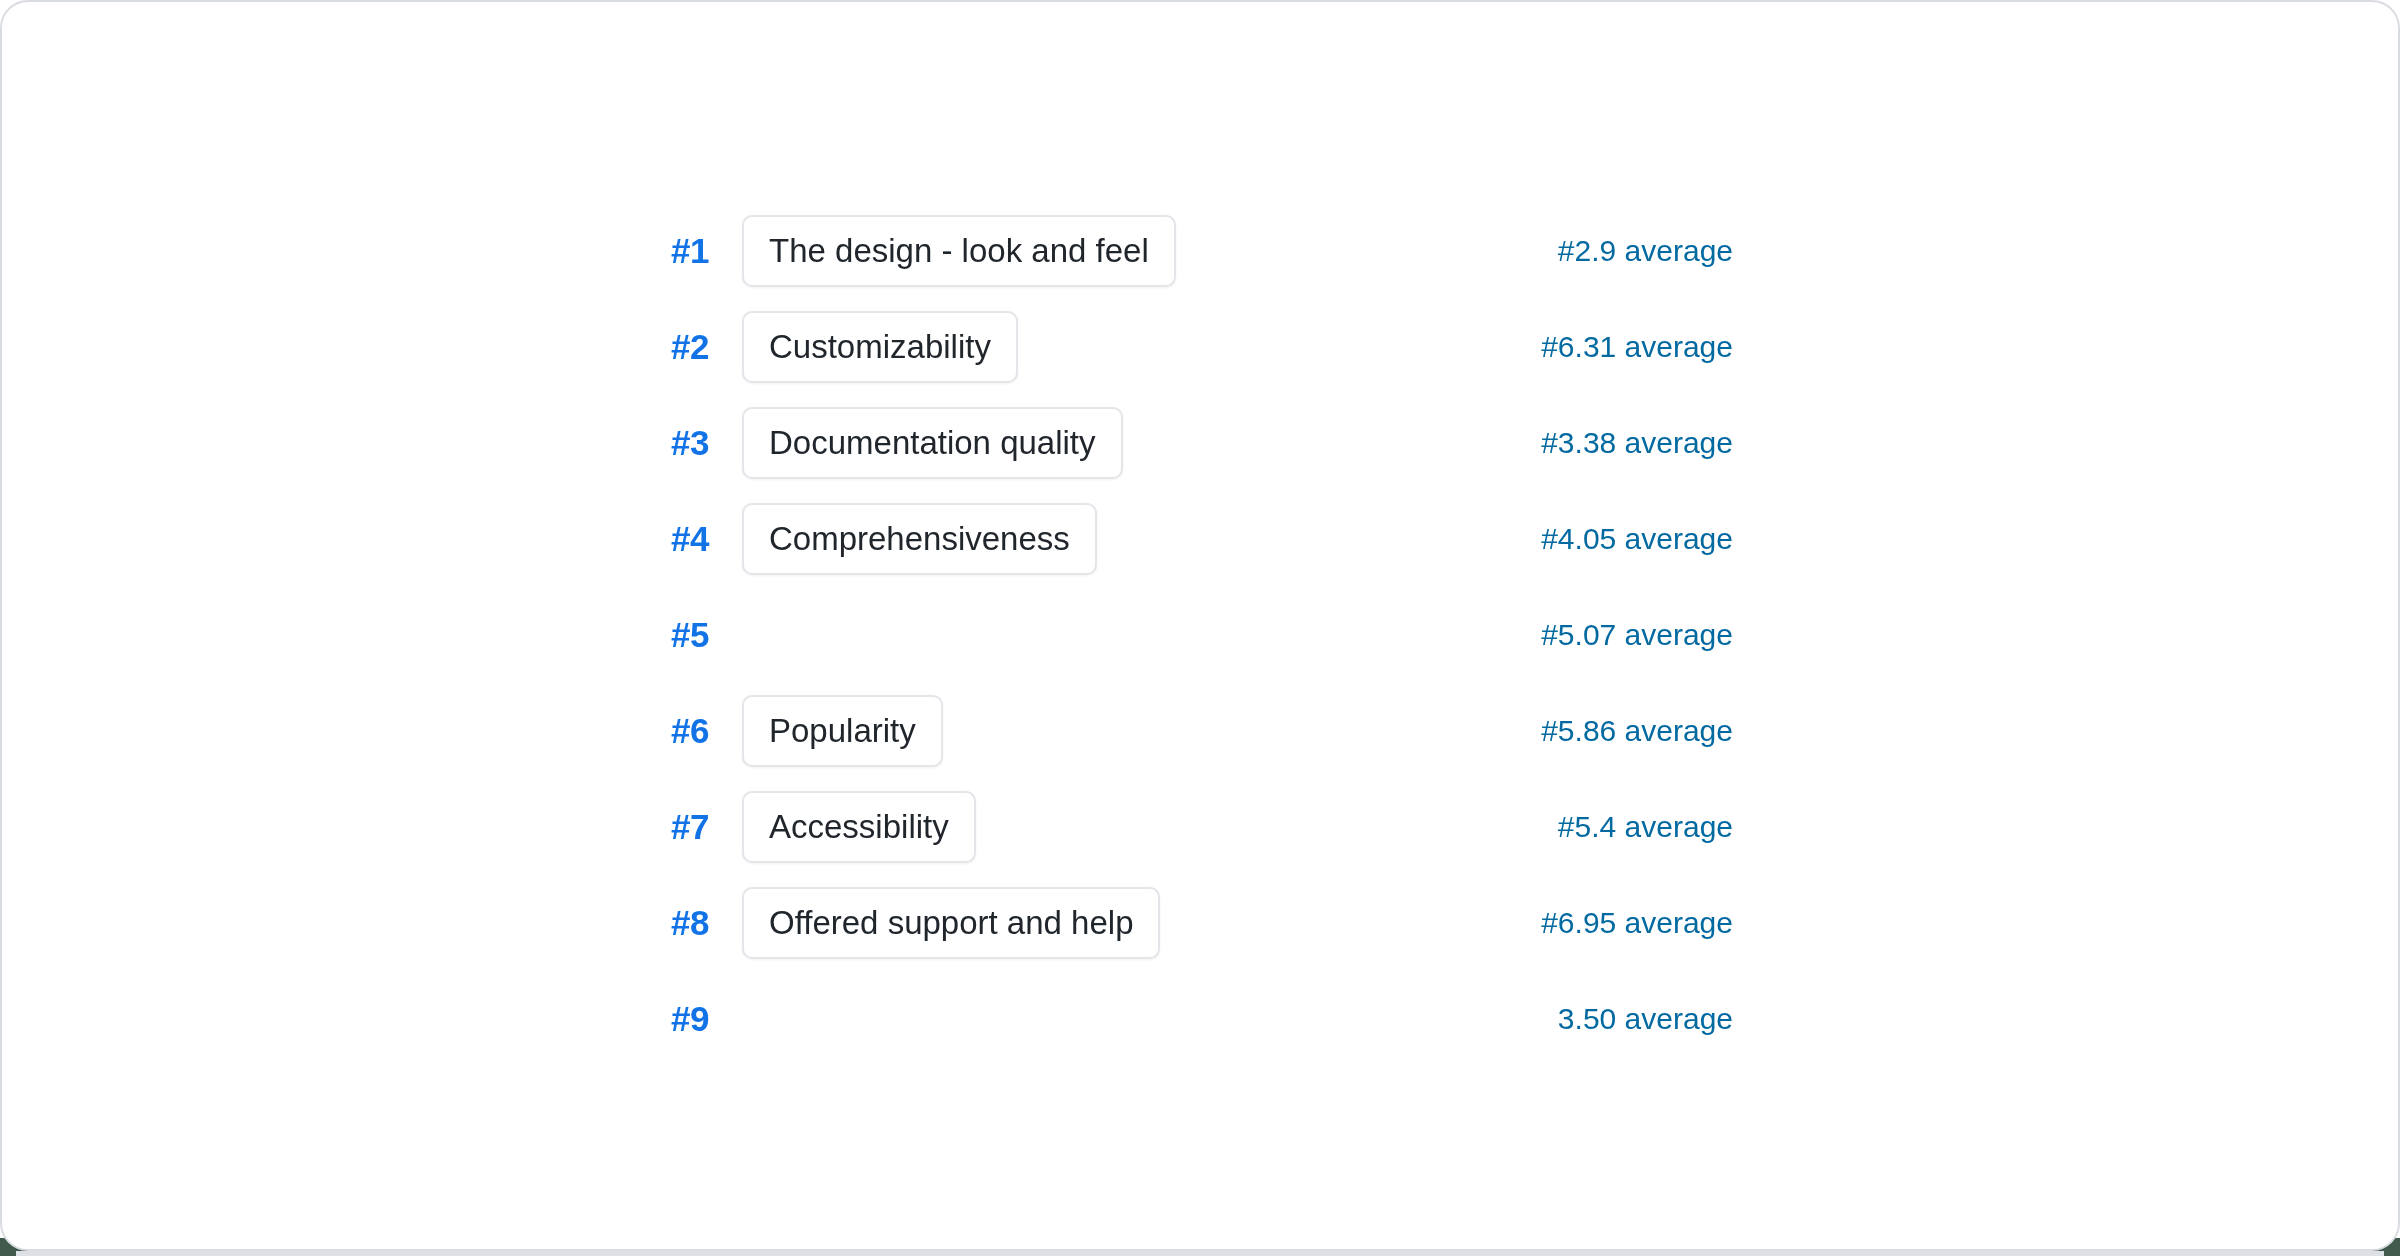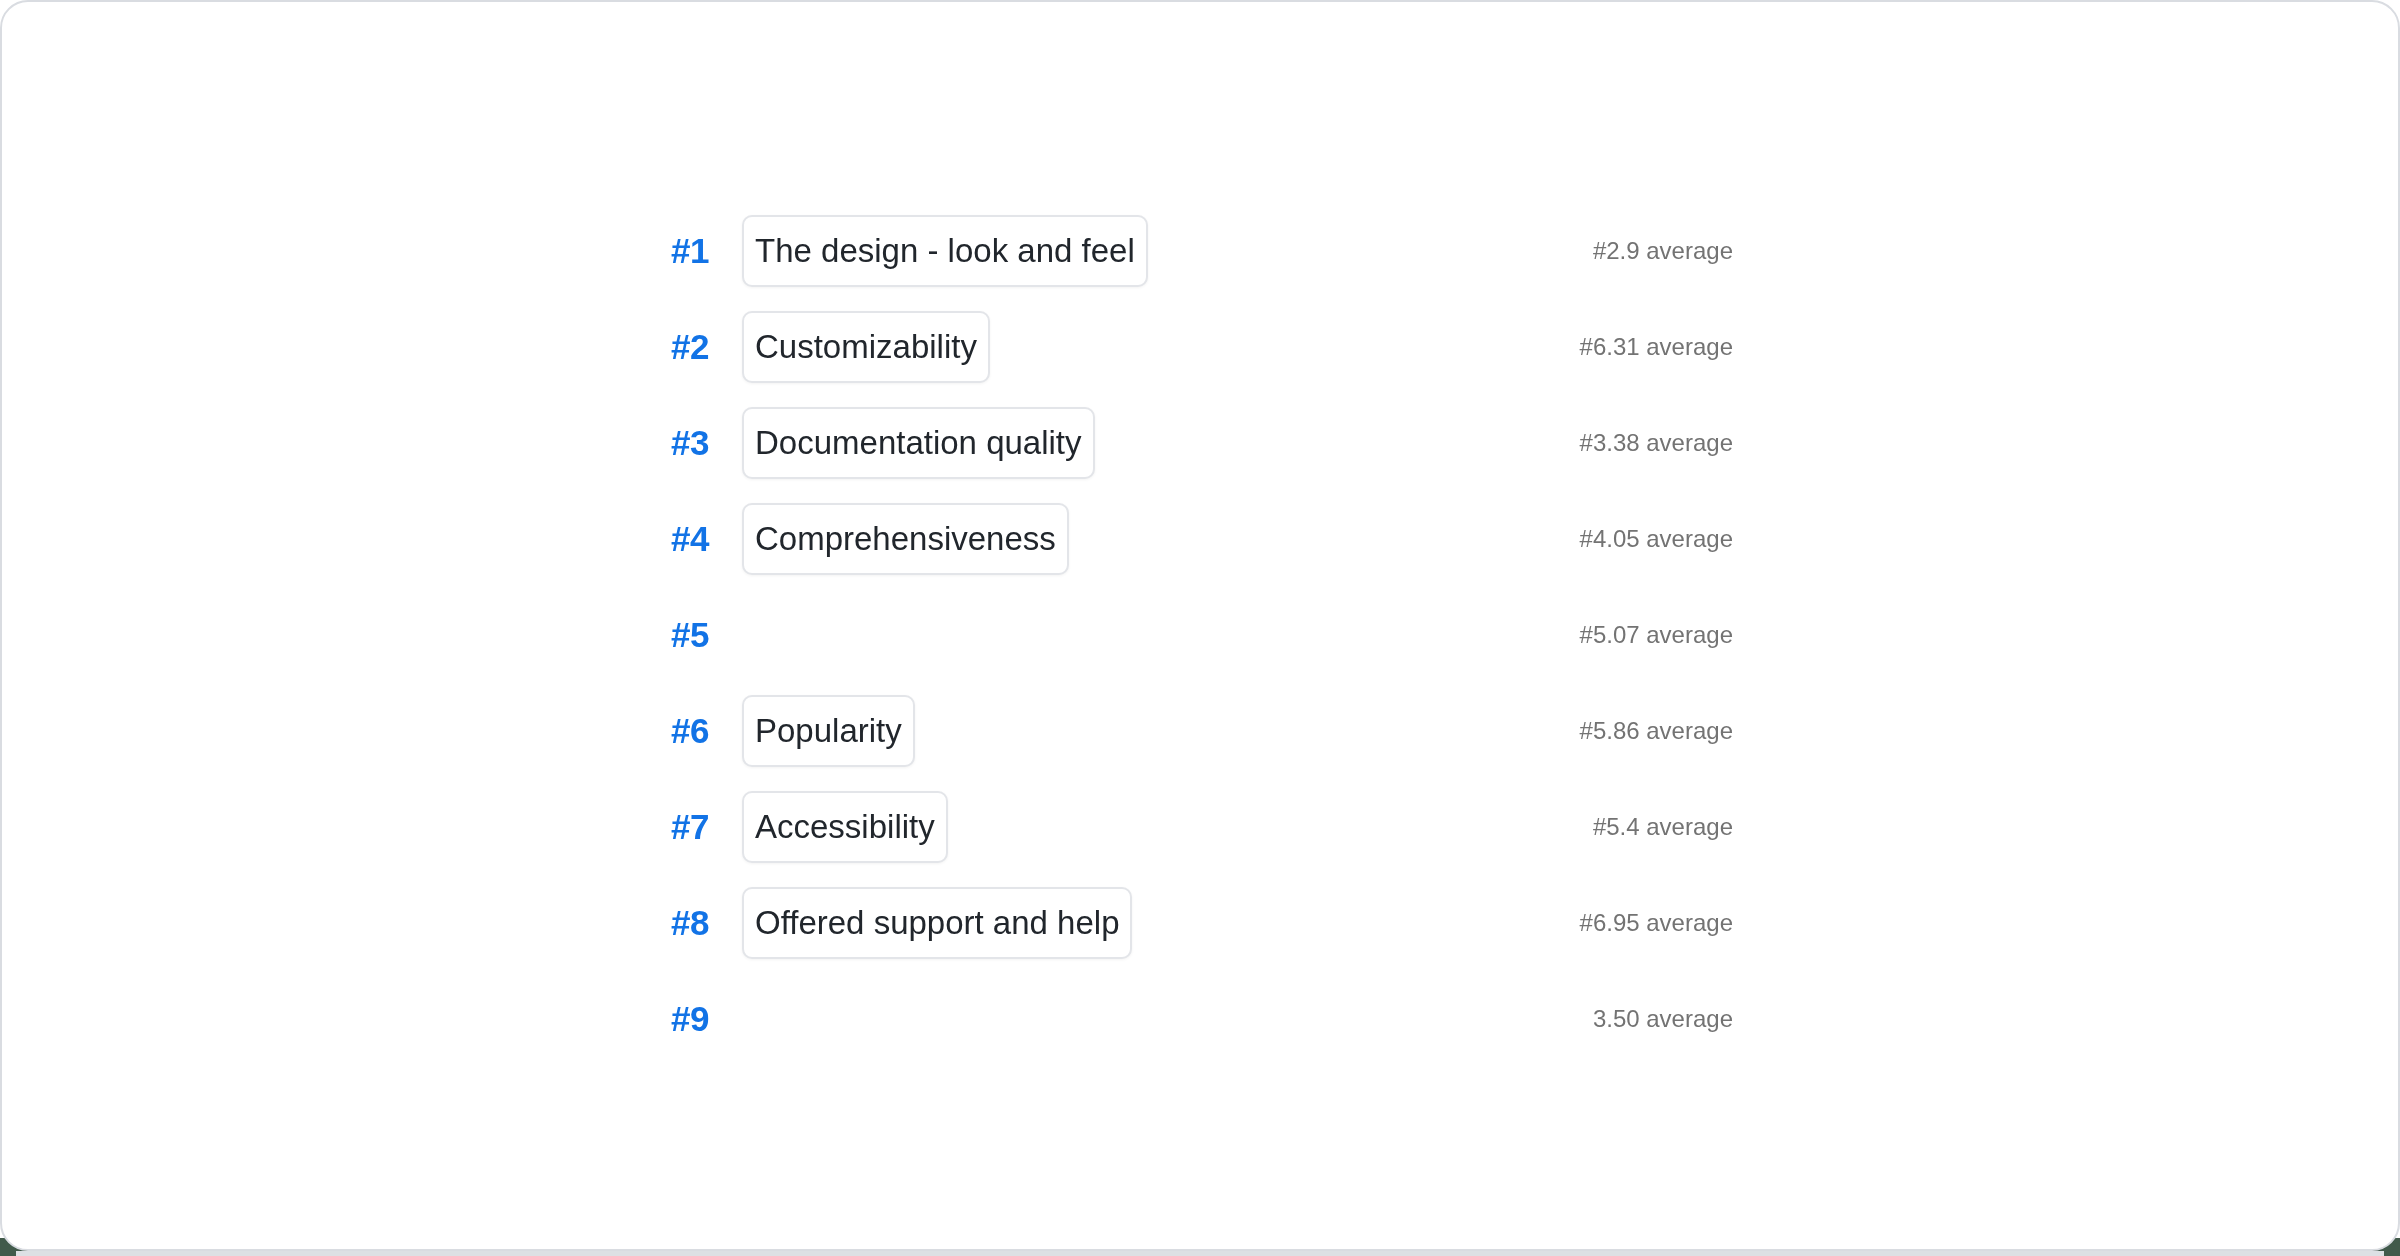--- a/index.html
+++ b/index.html
@@ -54,7 +54,7 @@
   .chip {
     flex: none;
     margin-left: 29px;
-    padding: 13px 11px;
+    padding: 13px 25px;
     background: #ffffff;
     border: 2px solid #e3e5e9;
     border-radius: 10px;

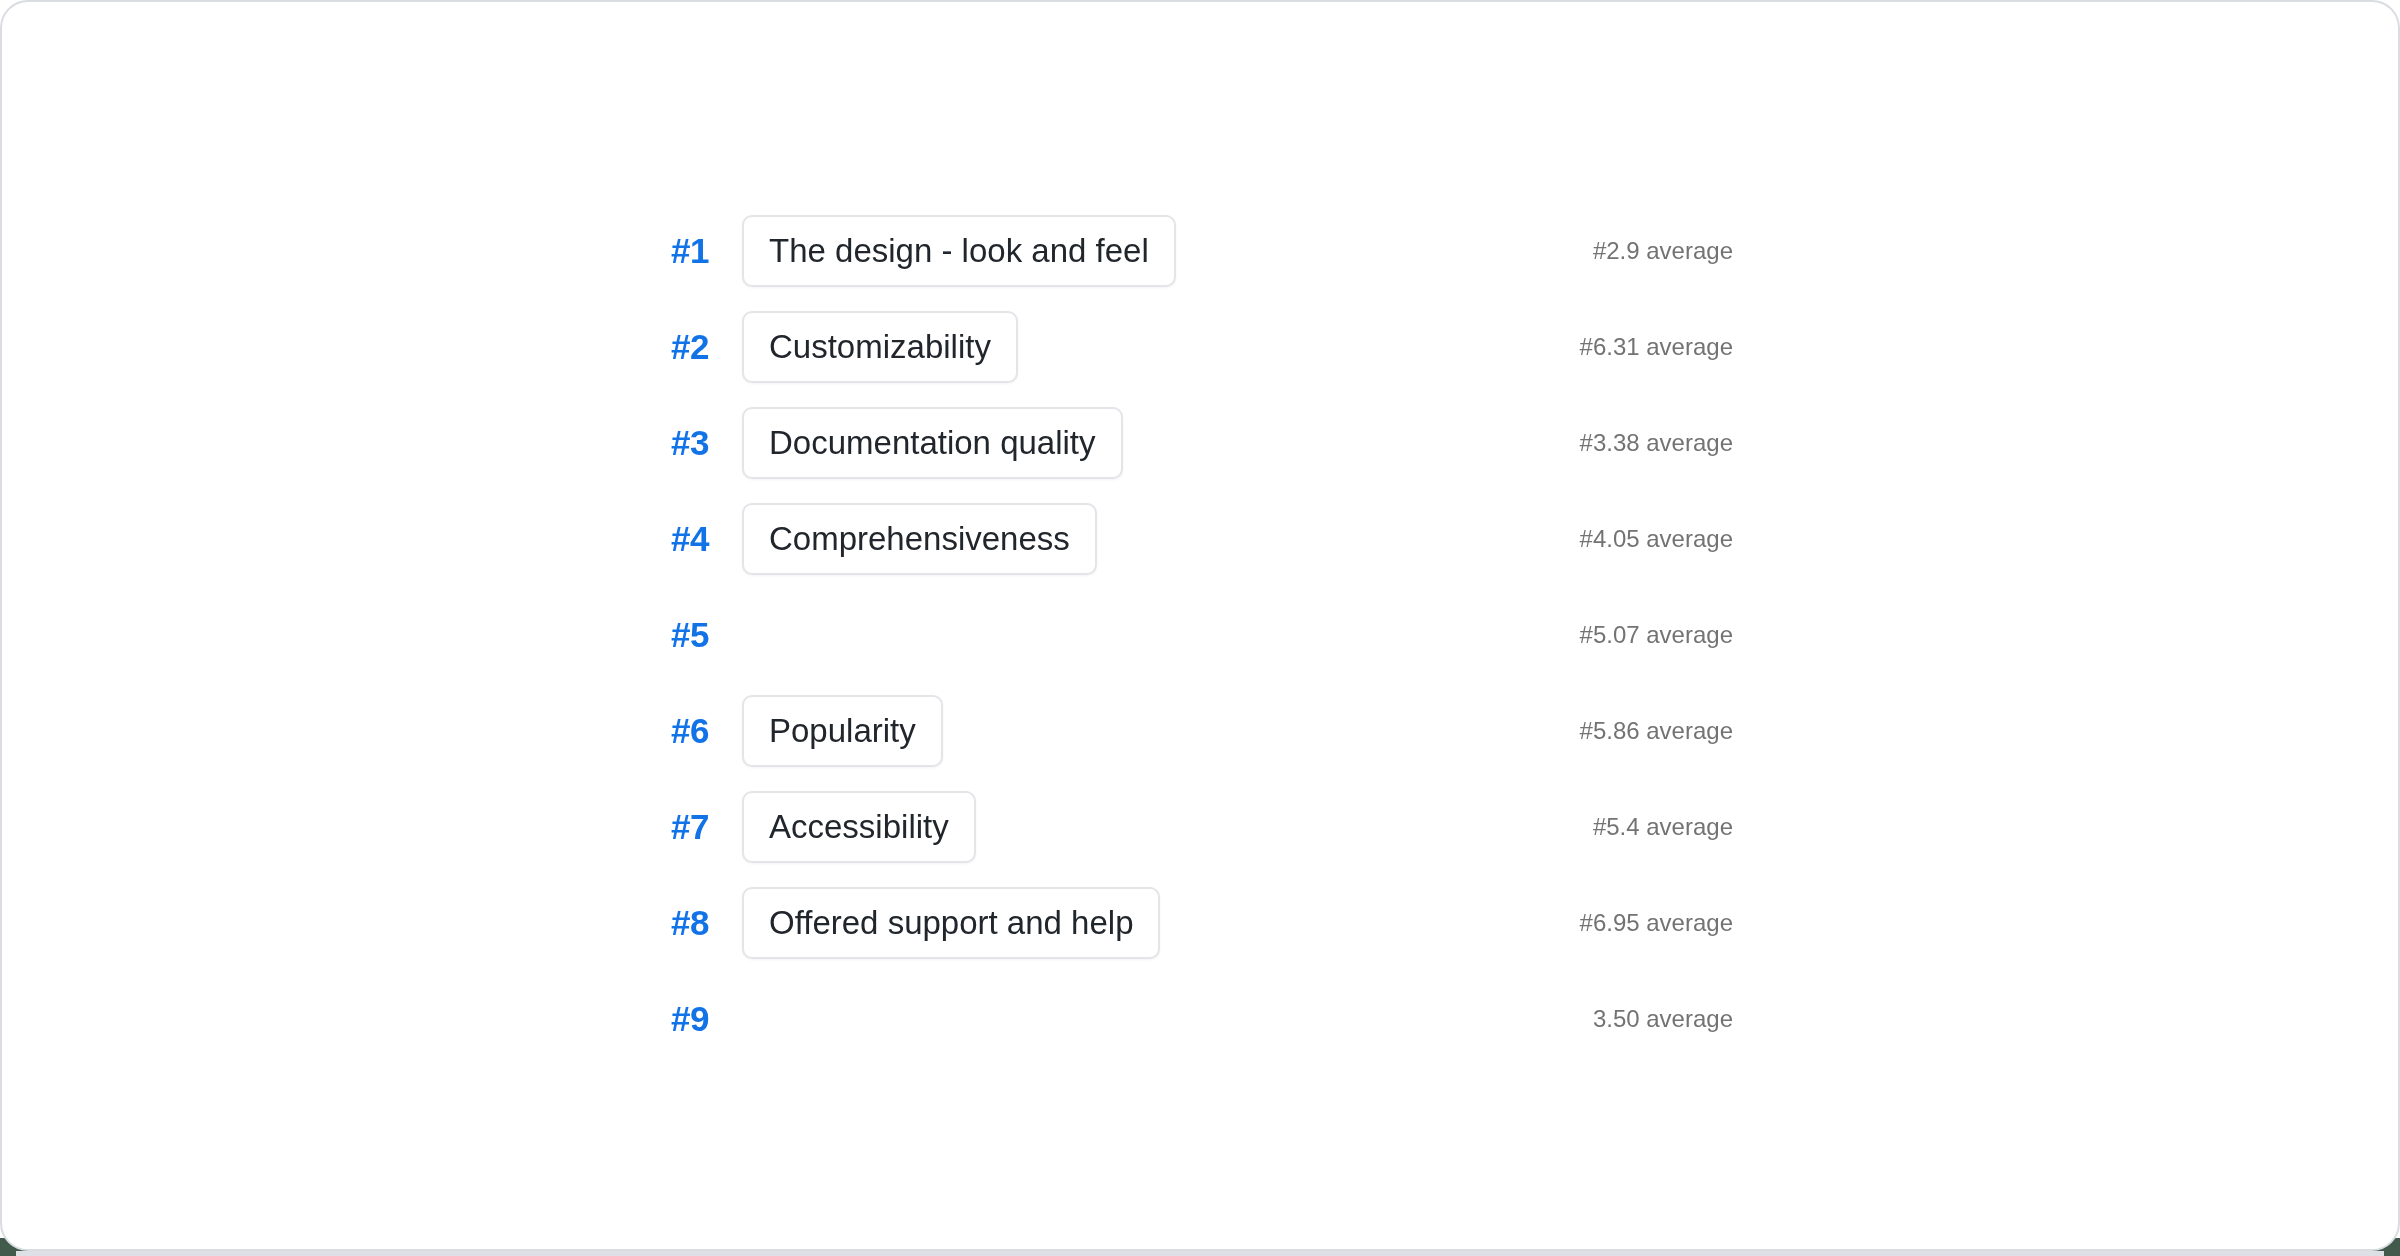--- a/index.html
+++ b/index.html
@@ -67,8 +67,8 @@
   }
   .avg {
     margin-left: auto;
-    font-size: 24px;
-    color: #737373;
+    font-size: 30px;
+    color: #0369a1;
     white-space: nowrap;
   }
 </style>

